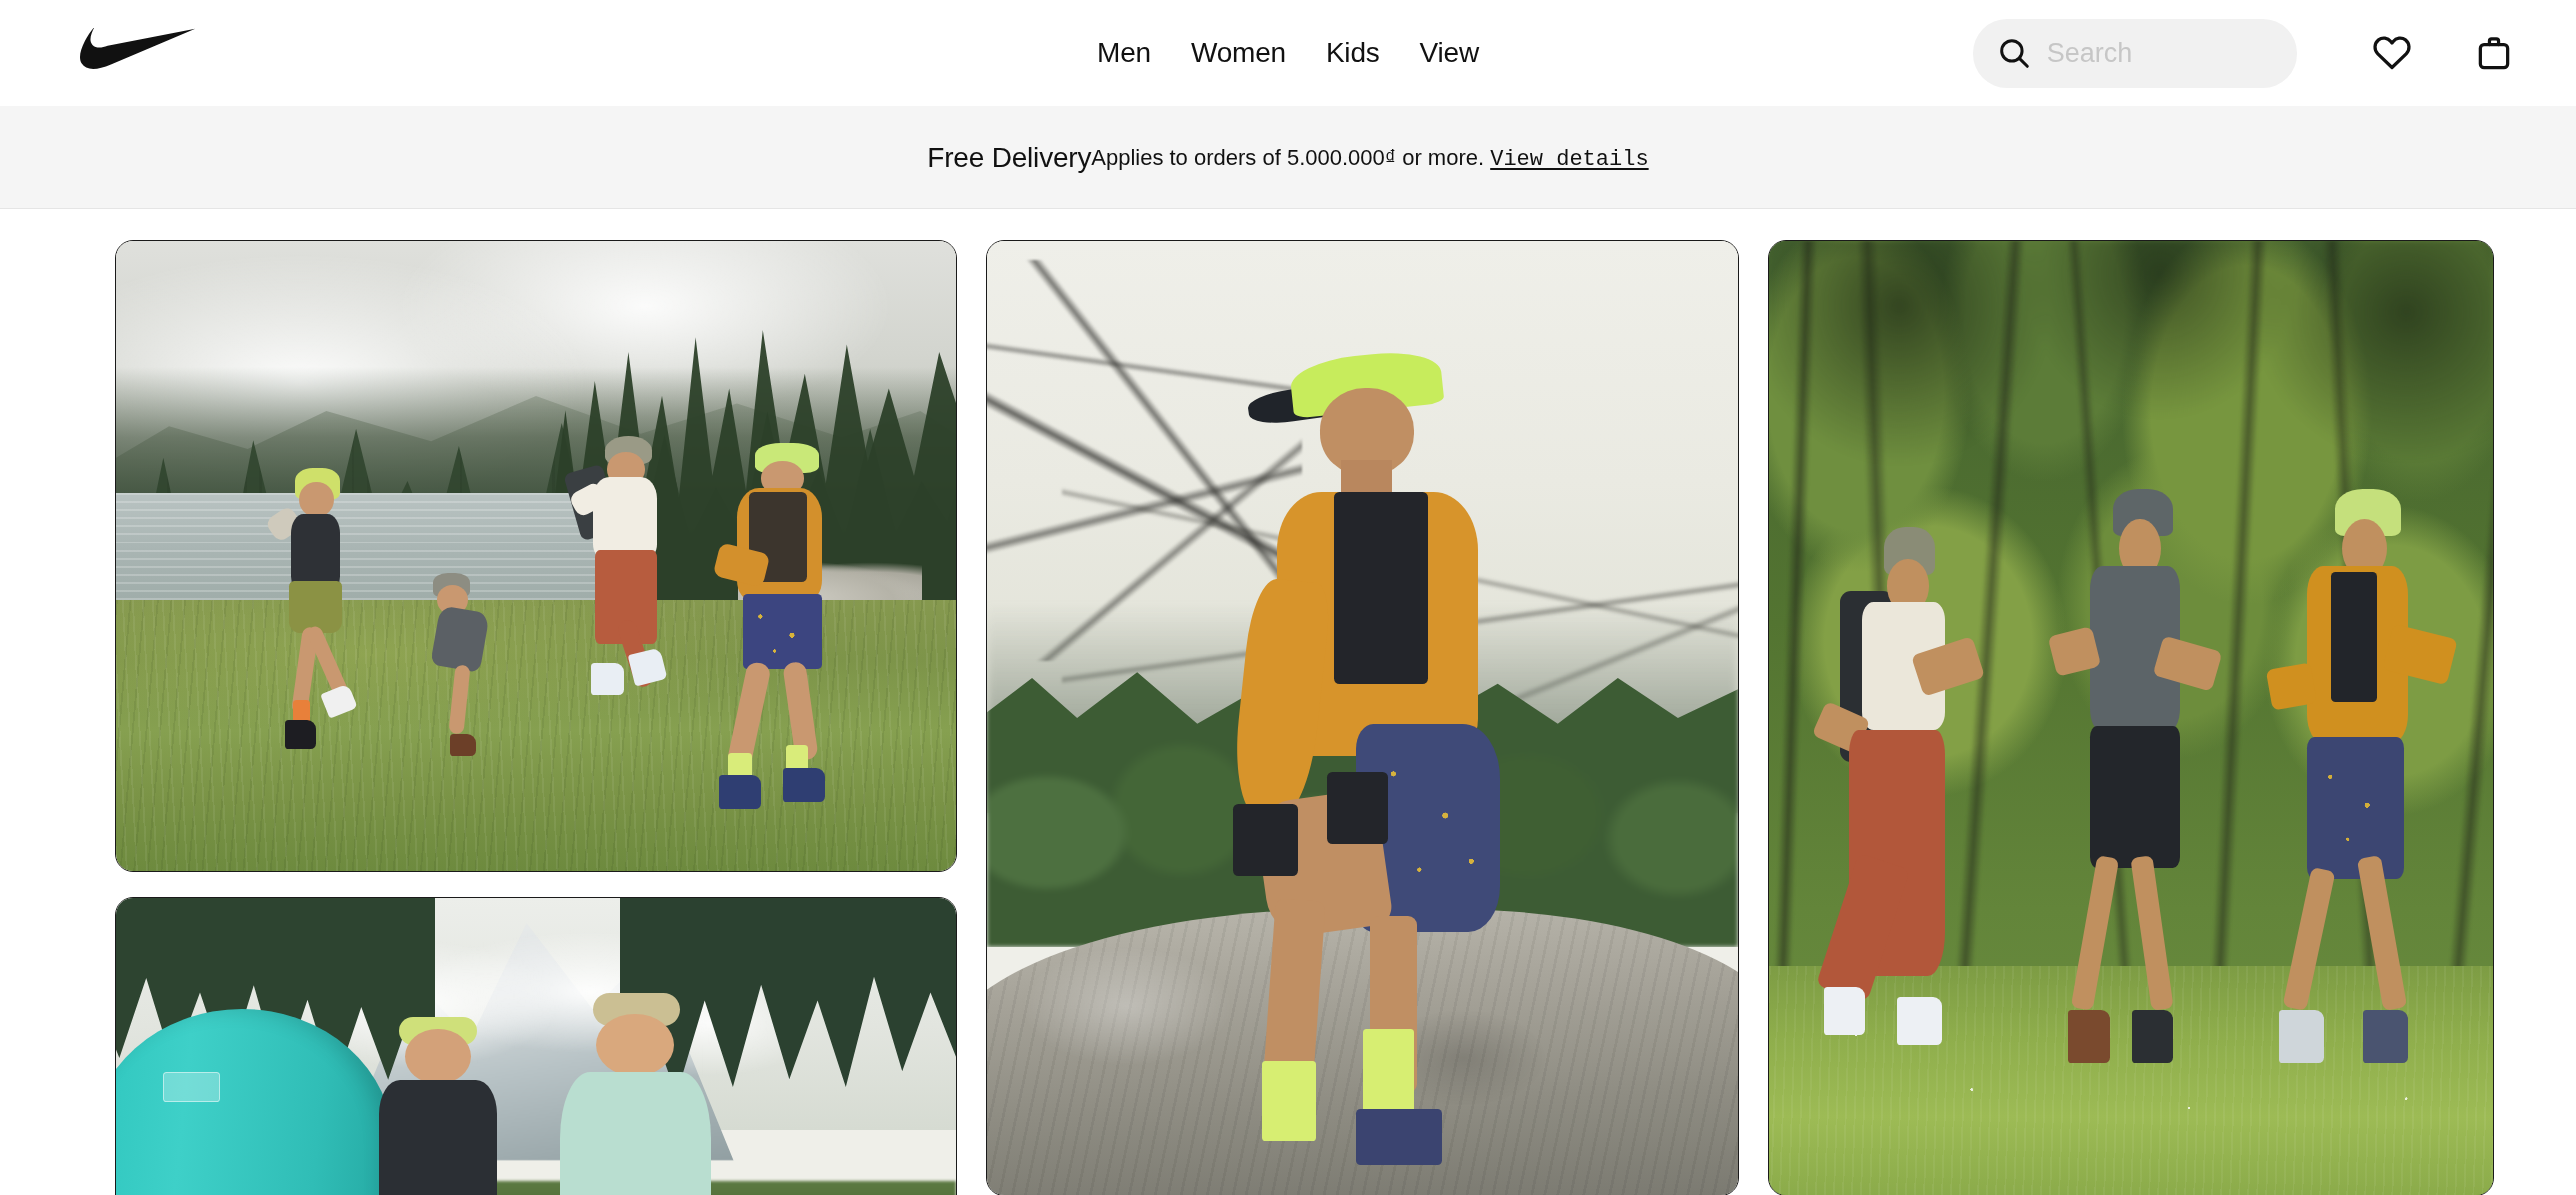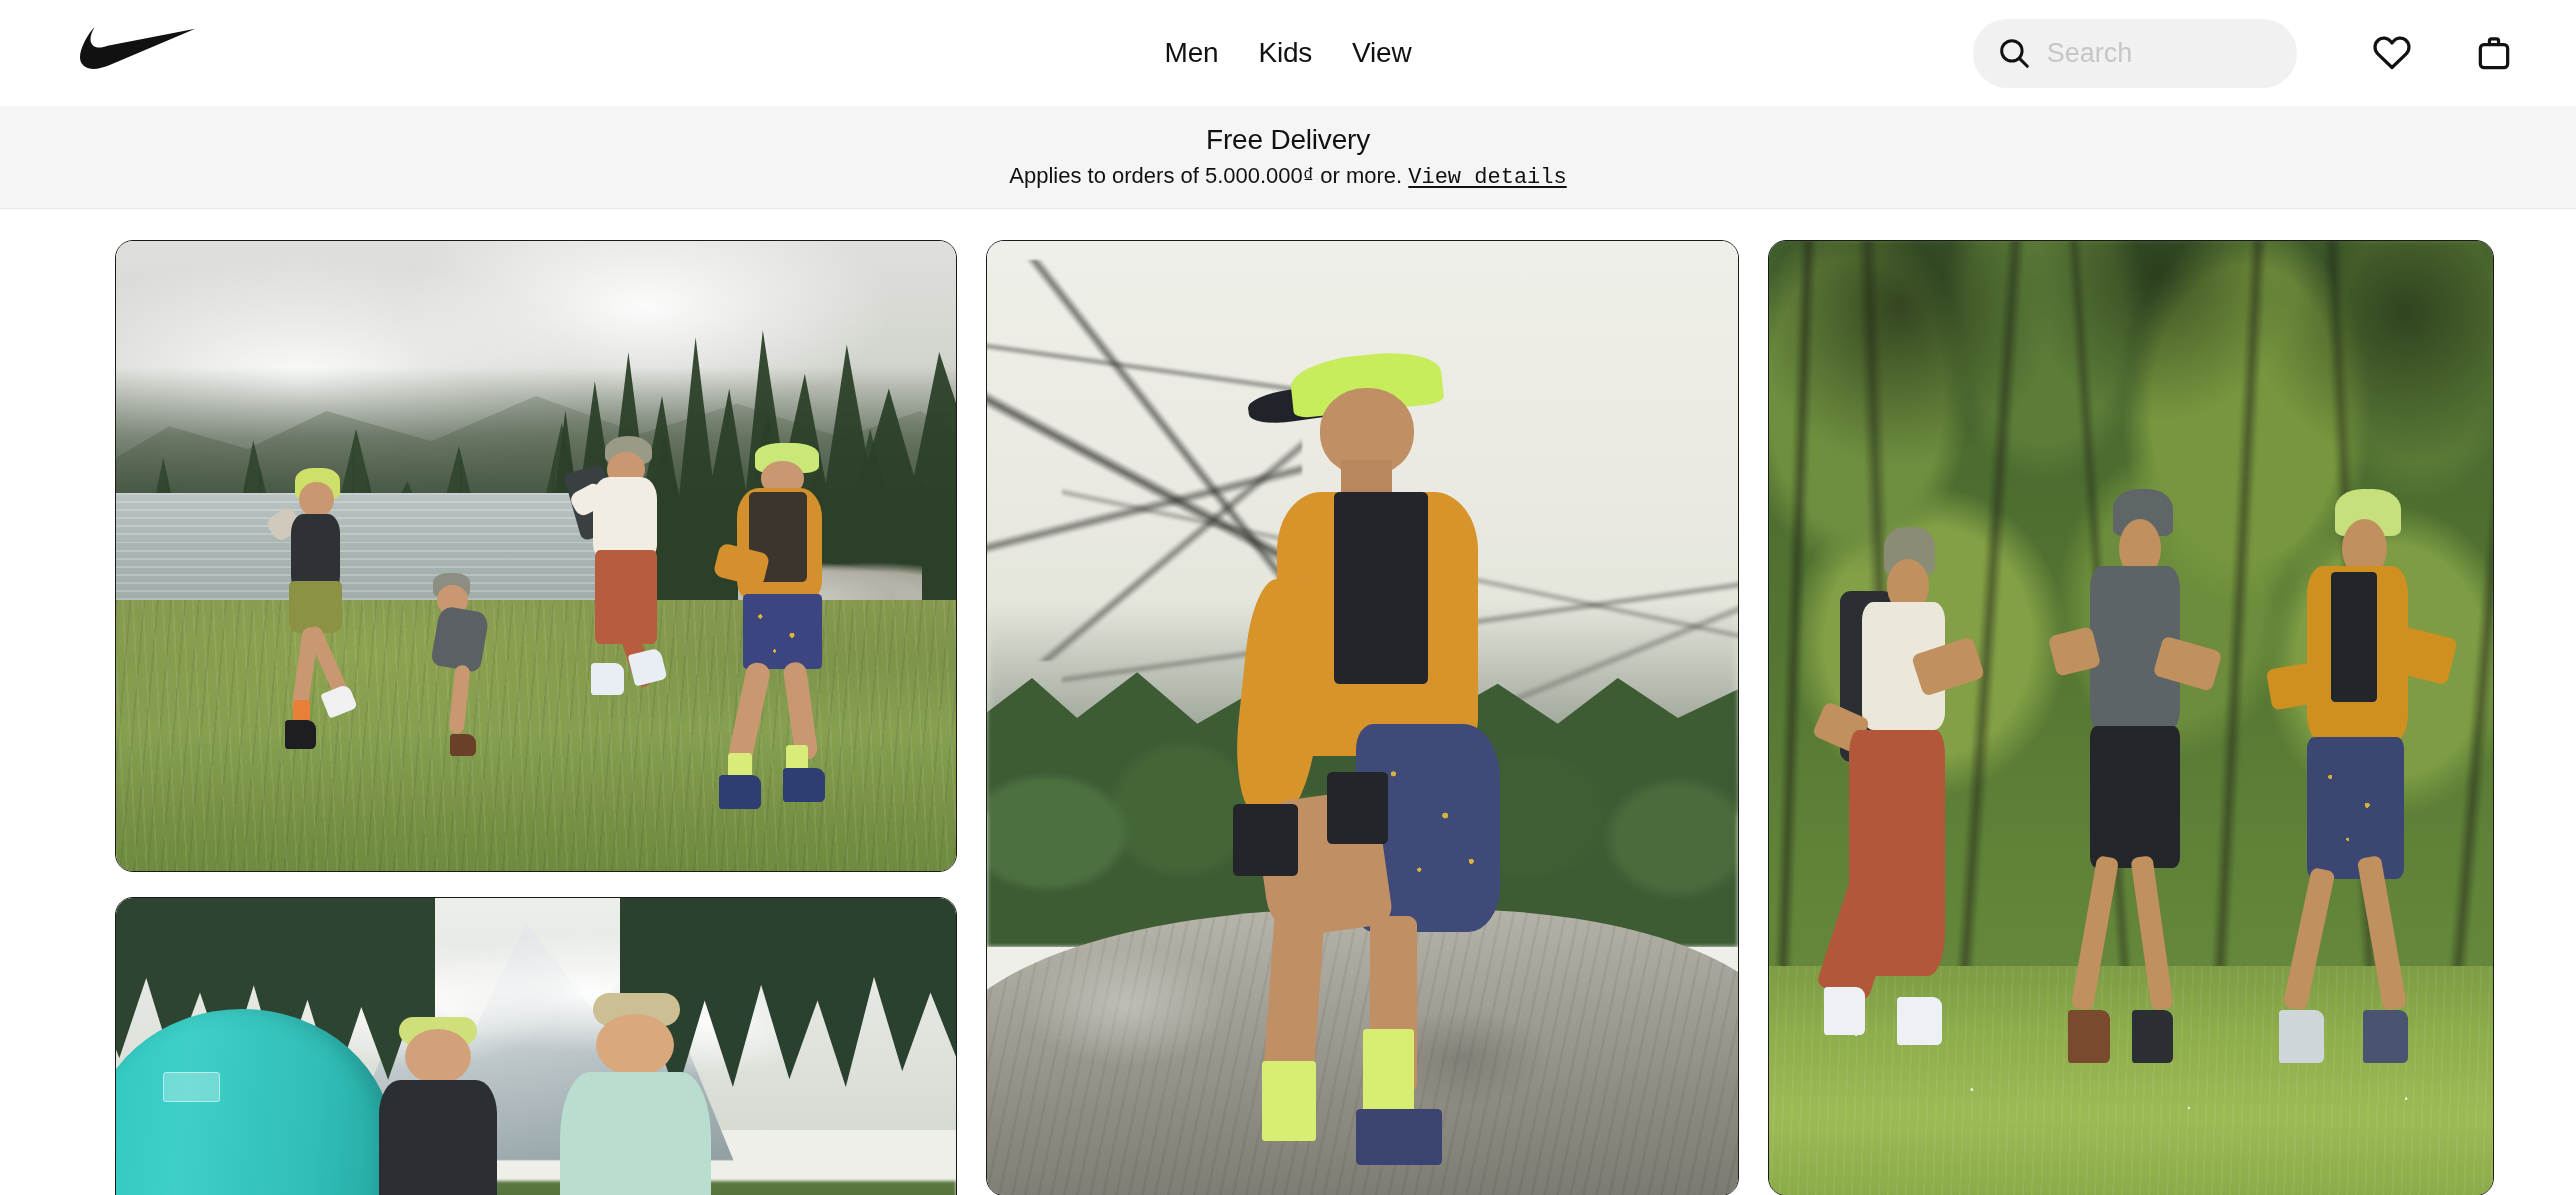--- a/index.html
+++ b/index.html
@@ -542,6 +542,7 @@
 
   <nav class="main-nav">
     <span class="nav-item">Men</span>
+    <span class="nav-item">Women</span>
     <span class="nav-item">Kids</span>
     <span class="nav-item">View</span>
   </nav>

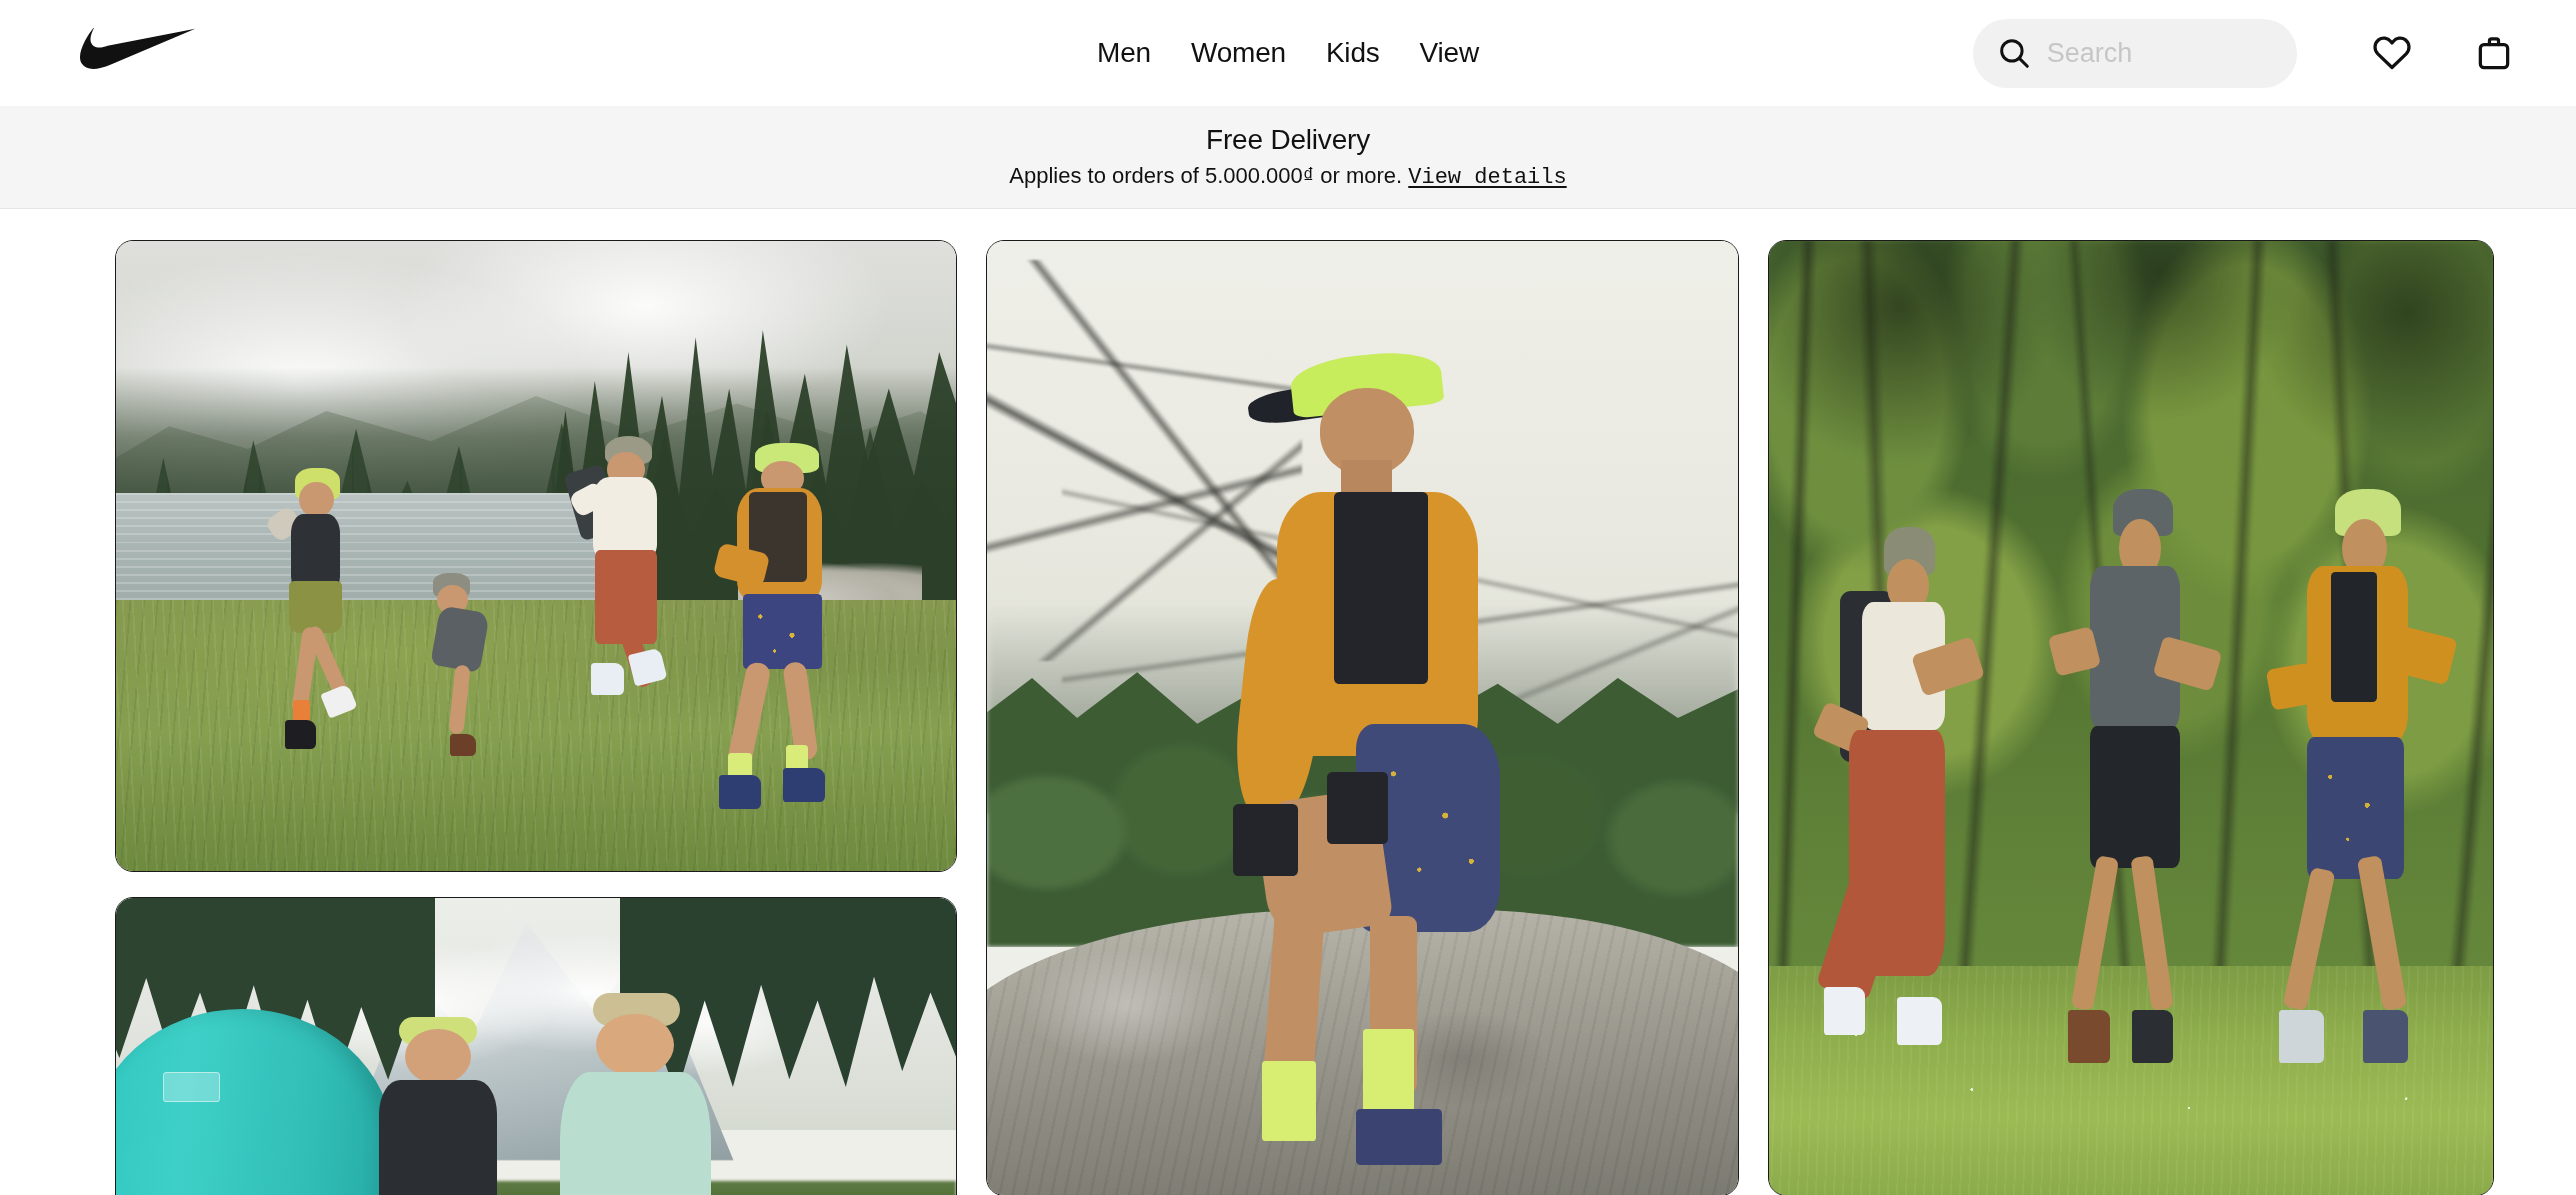--- a/index.html
+++ b/index.html
@@ -116,7 +116,7 @@
     background: #f5f5f5;
     border-bottom: 1.8px solid #e5e5e5;
     display: flex;
-    flex-direction: column;
+    flex-direction: row;
     align-items: center;
     justify-content: center;
     padding-top: 1.8px;

